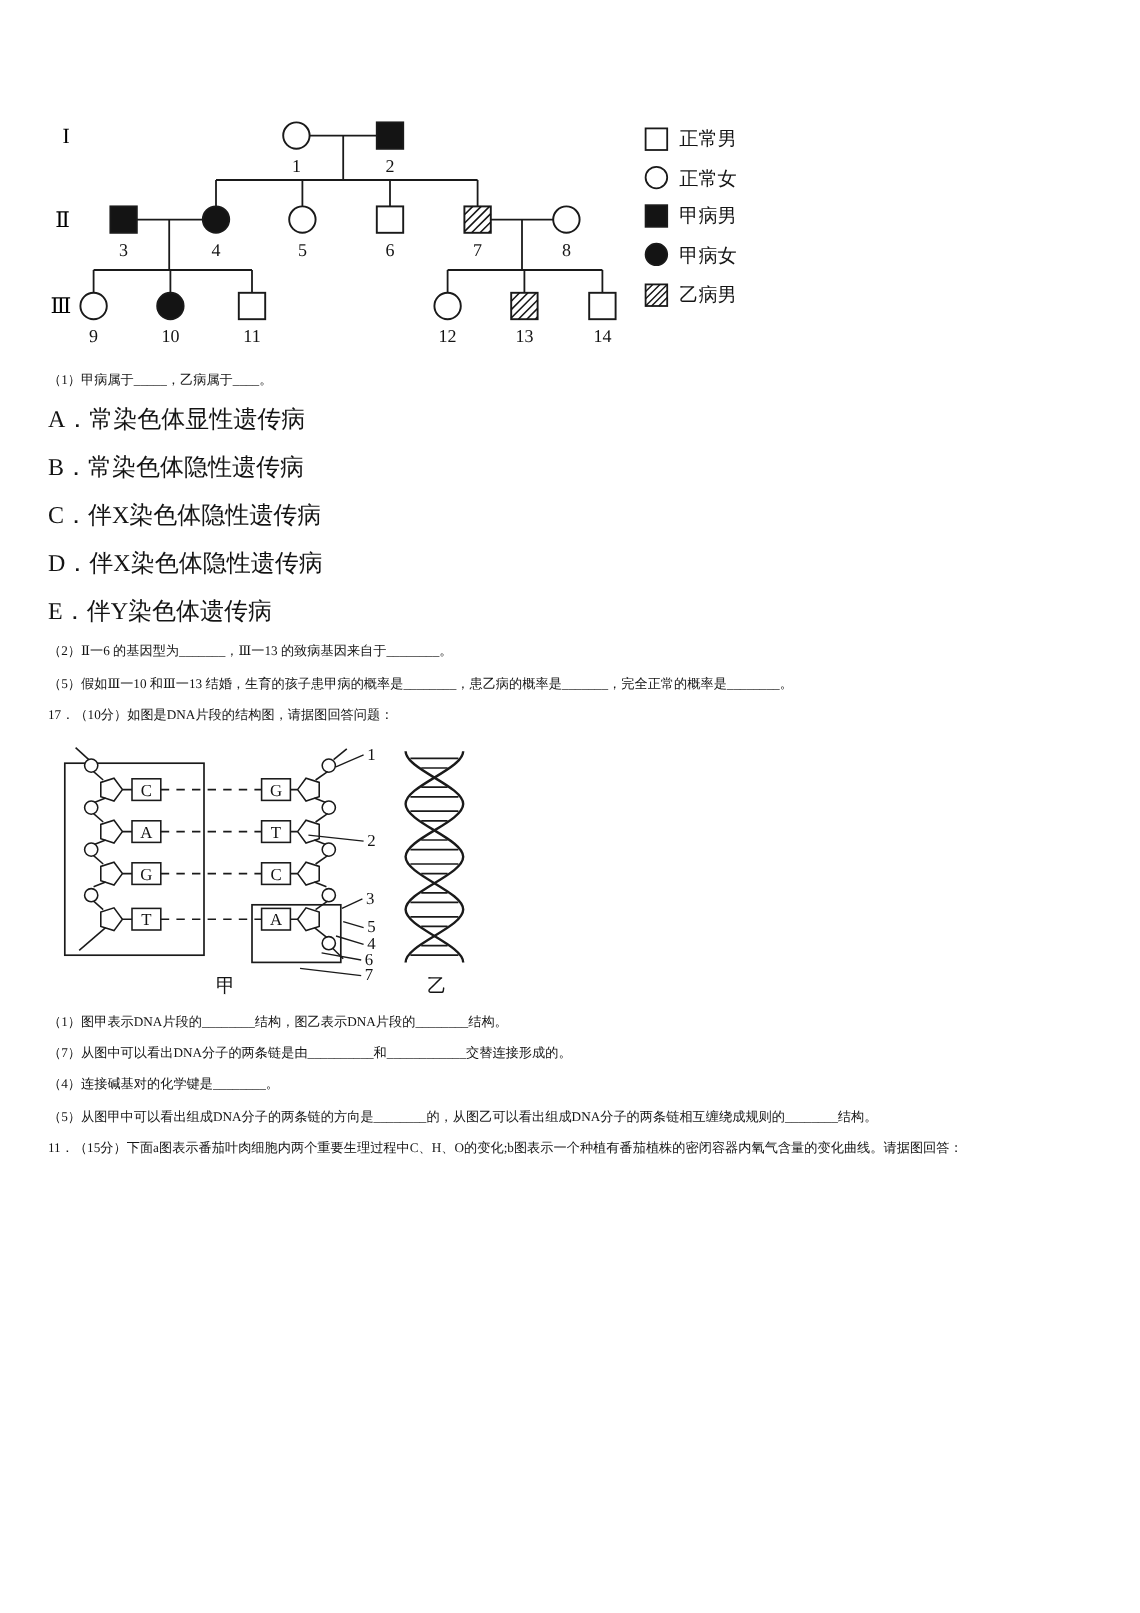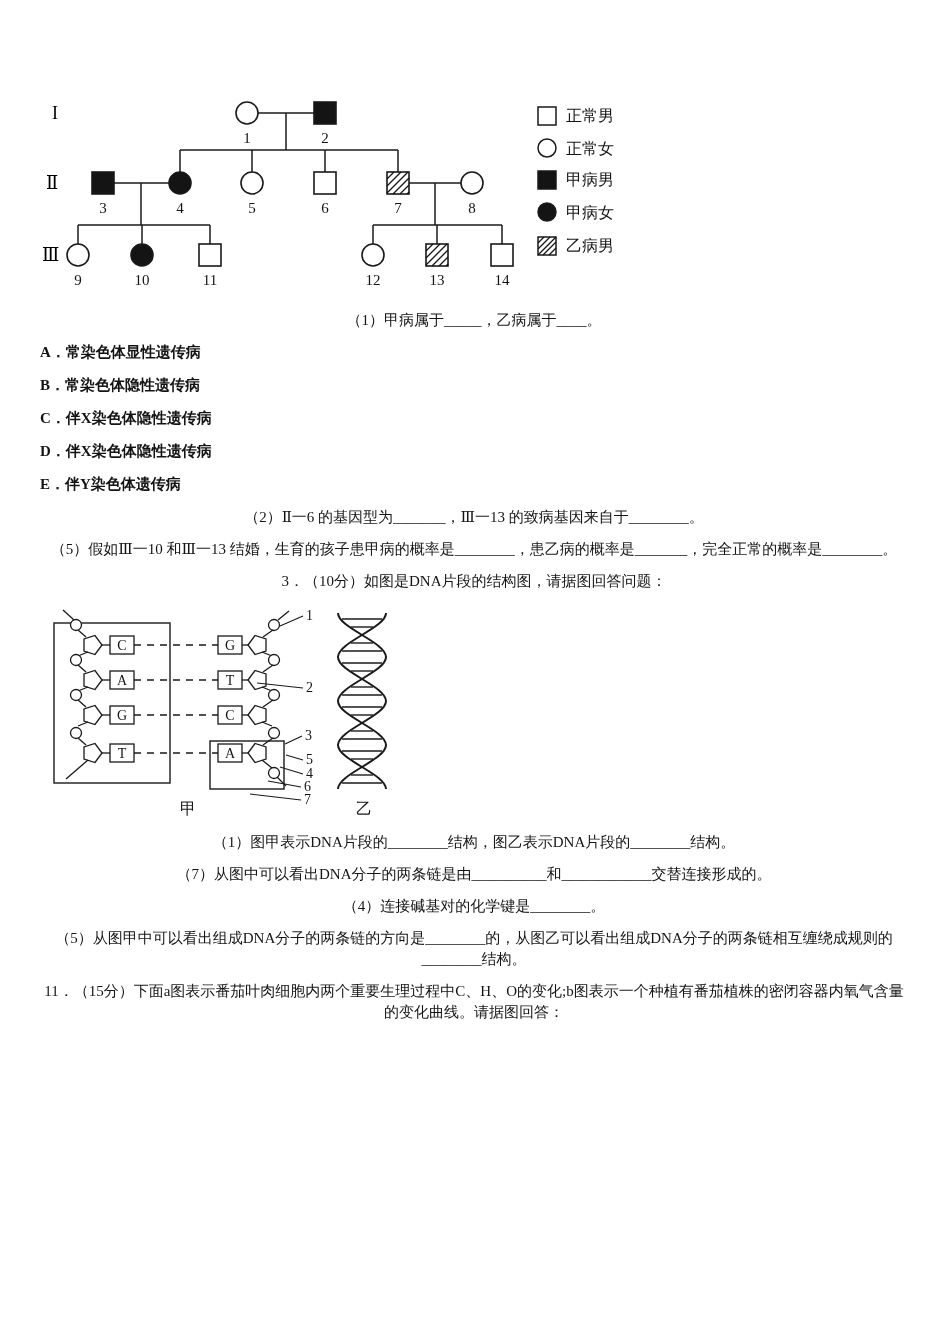--- a/index.html
+++ b/index.html
@@ -10,7 +10,7 @@
   .page { box-sizing:border-box; padding:88px 42px 0 40px; }
   .pedigree-wrap { margin:0 0 12px 0; }
   .dna-wrap { margin:4px 0 14px 12px; }
-  p.line { margin:0 0 11px 0; font-size:15px; line-height:1.4;text-align:center; }
+  p.line { margin:0 0 11px 0; font-size:11px; line-height:1.4; }
   p.opt  { margin:0 0 12px 0; font-size:15px; line-height:1.4; font-weight:bold; }
   svg text { font-family:"Liberation Serif","DejaVu Serif",serif; }
   svg { display:block; }

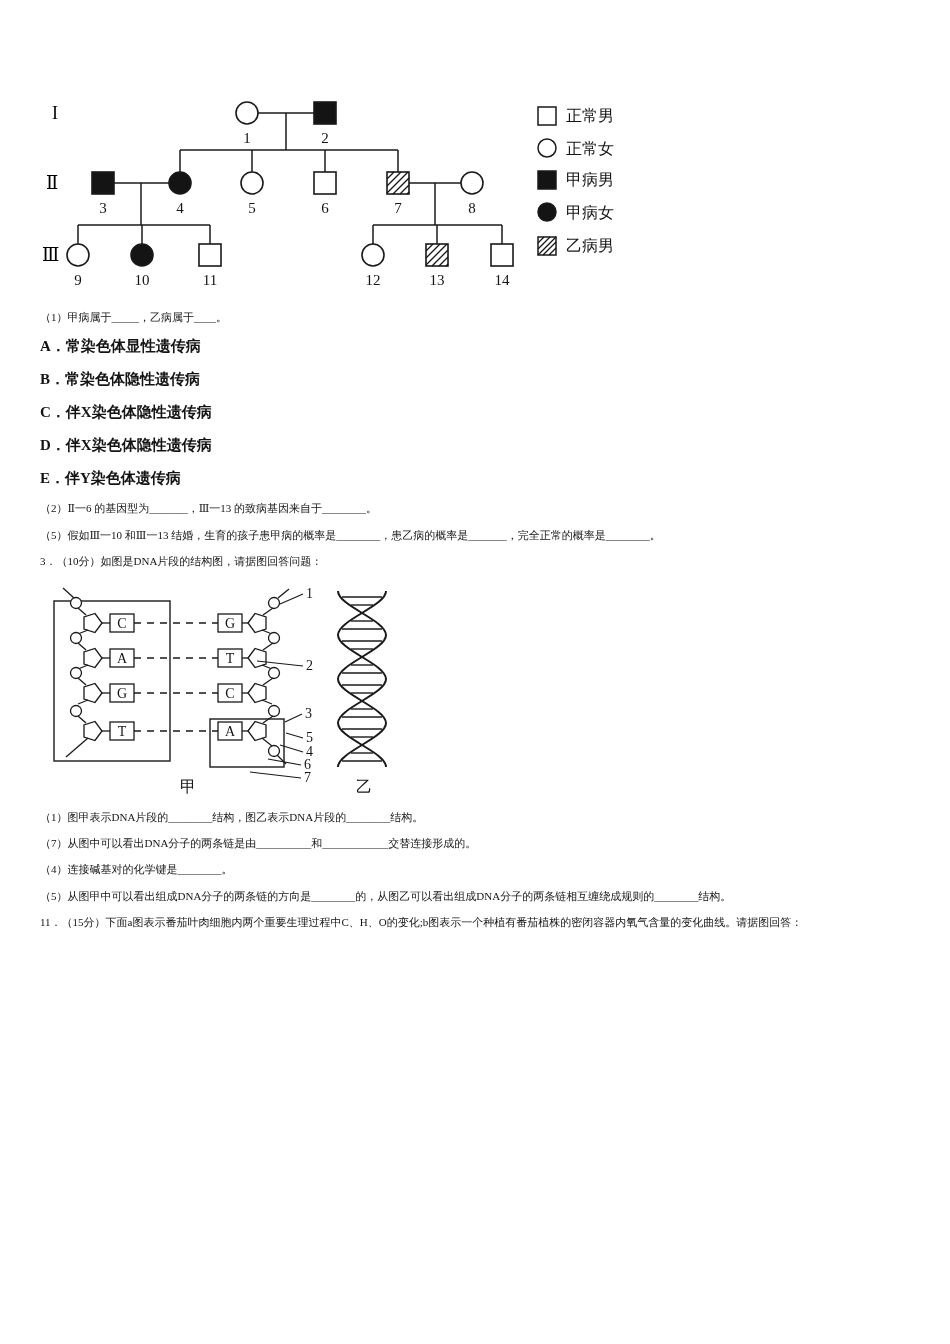--- a/index.html
+++ b/index.html
@@ -11,7 +11,7 @@
   .pedigree-wrap { margin:0 0 12px 0; }
   .dna-wrap { margin:4px 0 14px 12px; }
   p.line { margin:0 0 11px 0; font-size:11px; line-height:1.4; }
-  p.opt  { margin:0 0 12px 0; font-size:15px; line-height:1.4; font-weight:bold; }
+  p.opt  { margin:0 0 12px 0; font-size:20px; line-height:1.4; font-weight:normal; }
   svg text { font-family:"Liberation Serif","DejaVu Serif",serif; }
   svg { display:block; }
 </style>

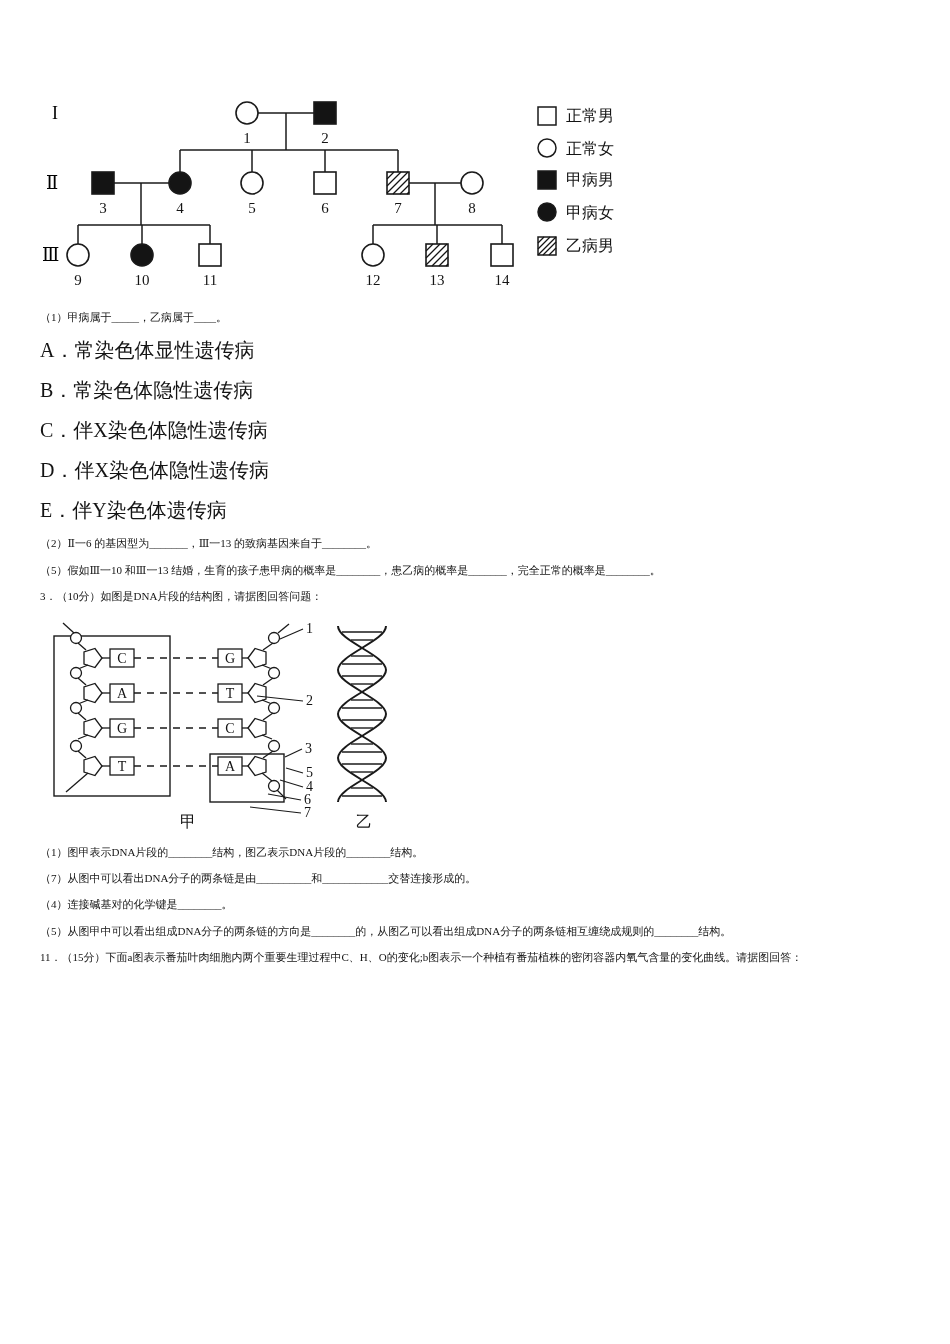--- a/index.html
+++ b/index.html
@@ -133,7 +133,7 @@
   <p class="line">（2）Ⅱ一6 的基因型为_______，Ⅲ一13 的致病基因来自于________。</p>
   <p class="line">（5）假如Ⅲ一10 和Ⅲ一13 结婚，生育的孩子患甲病的概率是________，患乙病的概率是_______，完全正常的概率是________。</p>
 
-  <p class="line">3．（10分）如图是DNA片段的结构图，请据图回答问题：</p>
+  <p class="line">17．（10分）如图是DNA片段的结构图，请据图回答问题：</p>
 
   <div class="dna-wrap">
     <svg viewBox="0 0 380 215" width="380" height="215">

